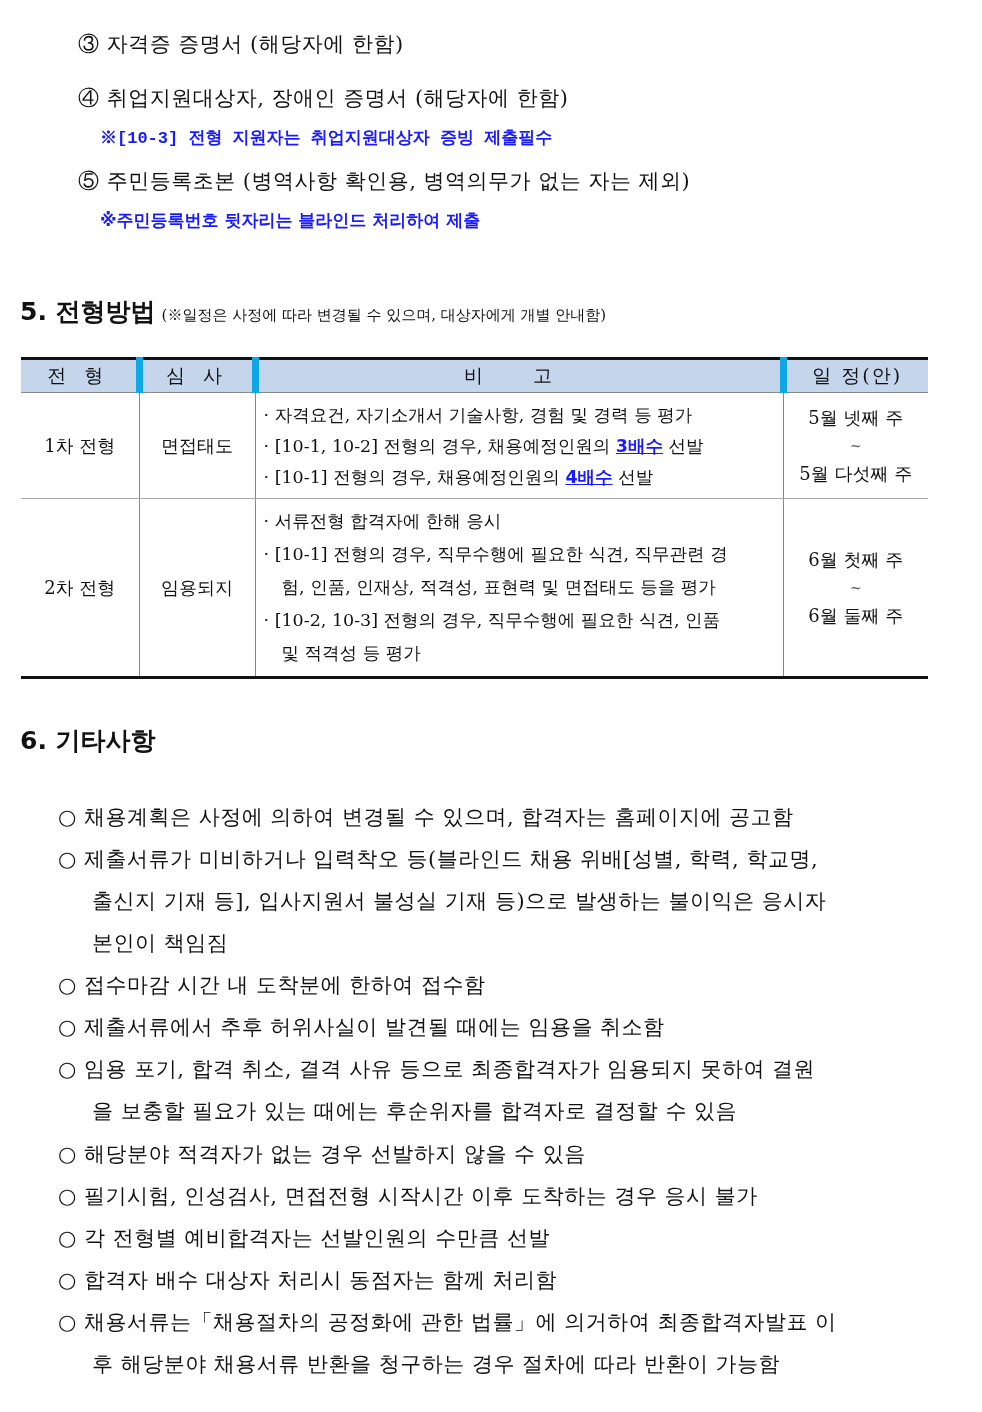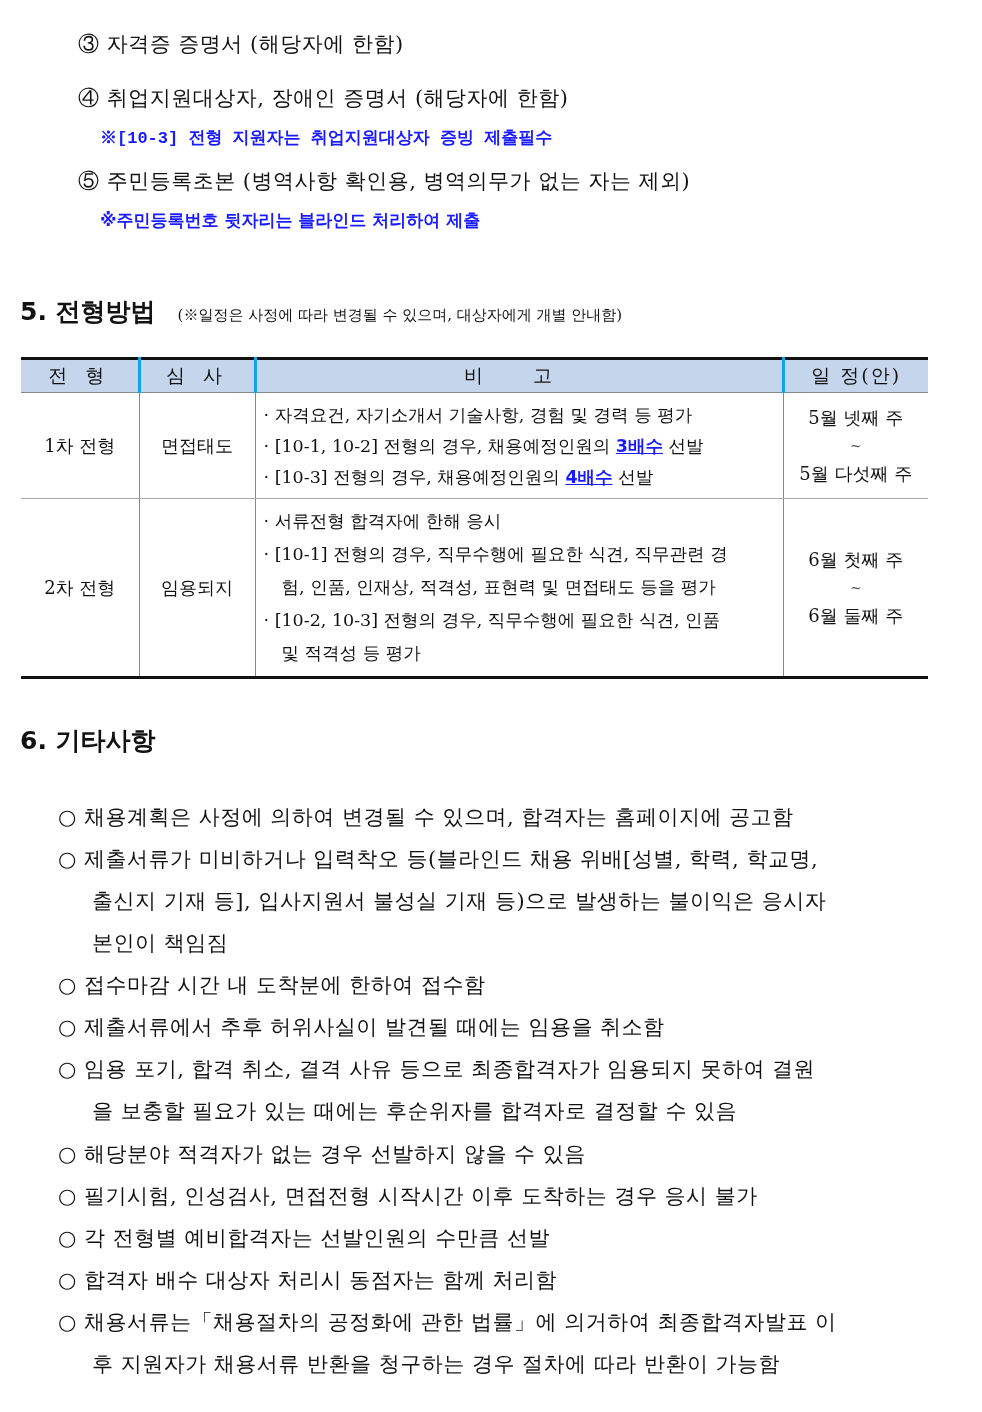--- a/index.html
+++ b/index.html
@@ -12,7 +12,7 @@
     .item { font-size: 21px; letter-spacing: 0.5px; }
     .note { font-family: "DejaVu Sans", "Liberation Sans", sans-serif; font-weight: bold; color: #1a1aff; font-size: 17px; }
     .h { font-family: "DejaVu Sans", "Liberation Sans", sans-serif; font-weight: bold; font-size: 25px; }
-    .h .sub { font-family: "DejaVu Serif", serif; font-weight: normal; font-size: 15px; margin-left: 22px; }
+    .h .sub { font-family: "DejaVu Serif", serif; font-weight: normal; font-size: 15px; margin-left: 6px; }
     table.sel {
       position: absolute; left: 21px; top: 357px; width: 907px;
       border-collapse: collapse; font-size: 18px;

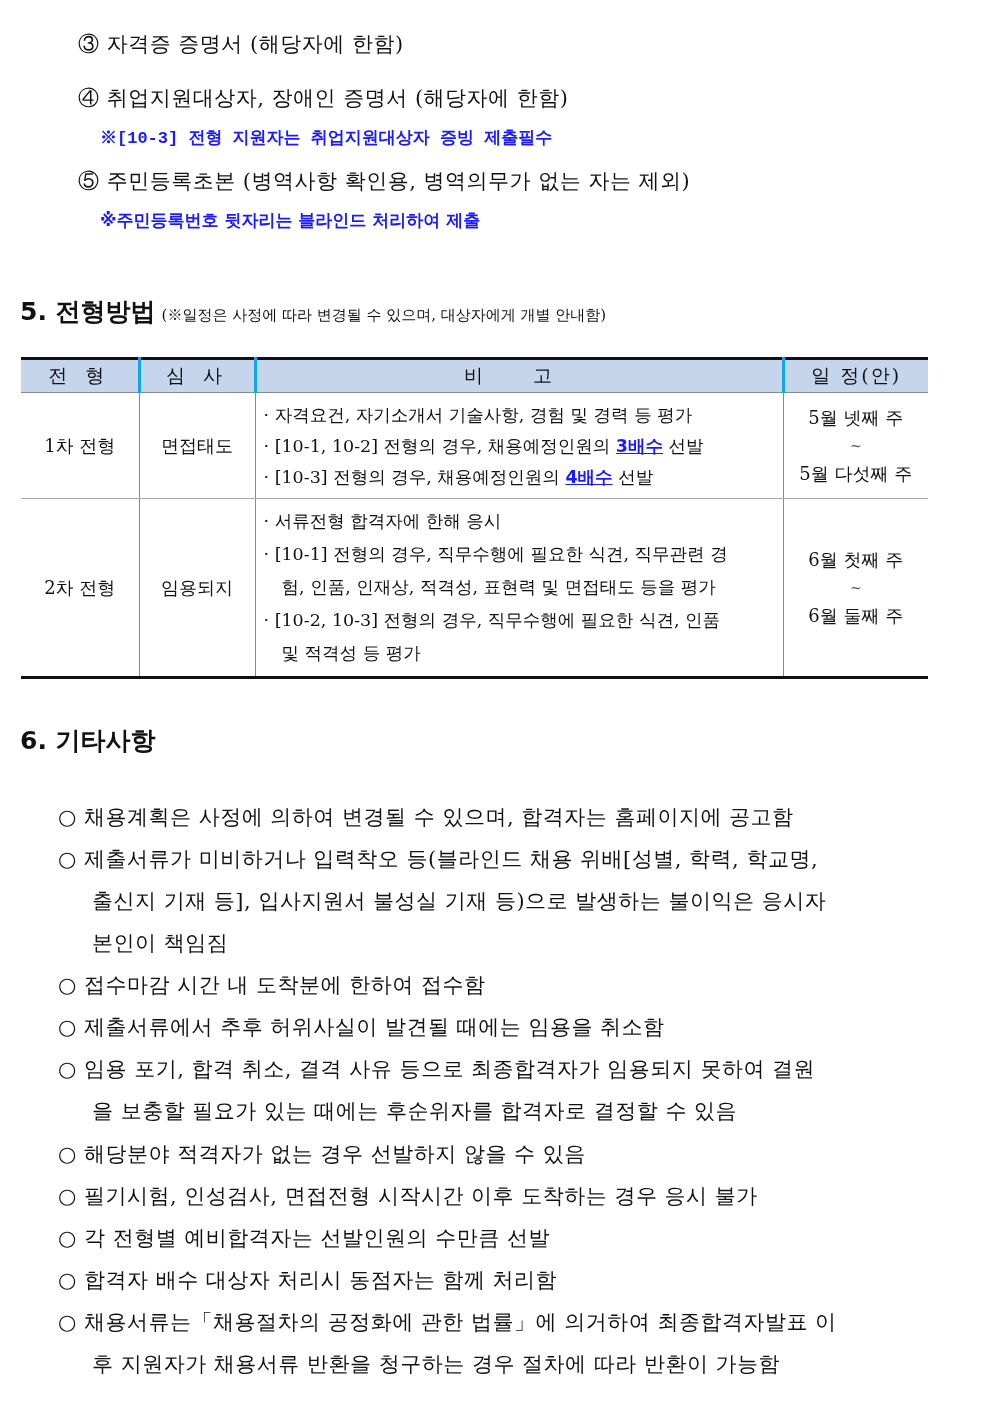--- a/index.html
+++ b/index.html
@@ -20,7 +20,7 @@
     }
     table.sel th {
       background: #c5d6ec; font-weight: normal; height: 30px; font-size: 19px;
-      border-left: 3px solid #0ea5e9; border-right: 1px solid #888; border-bottom: 1px solid #888;
+      border-left: 7px solid #0ea5e9; border-right: 1px solid #888; border-bottom: 1px solid #888;
       letter-spacing: 6px;
     }
     table.sel th:first-child, table.sel td:first-child { border-left: none; }

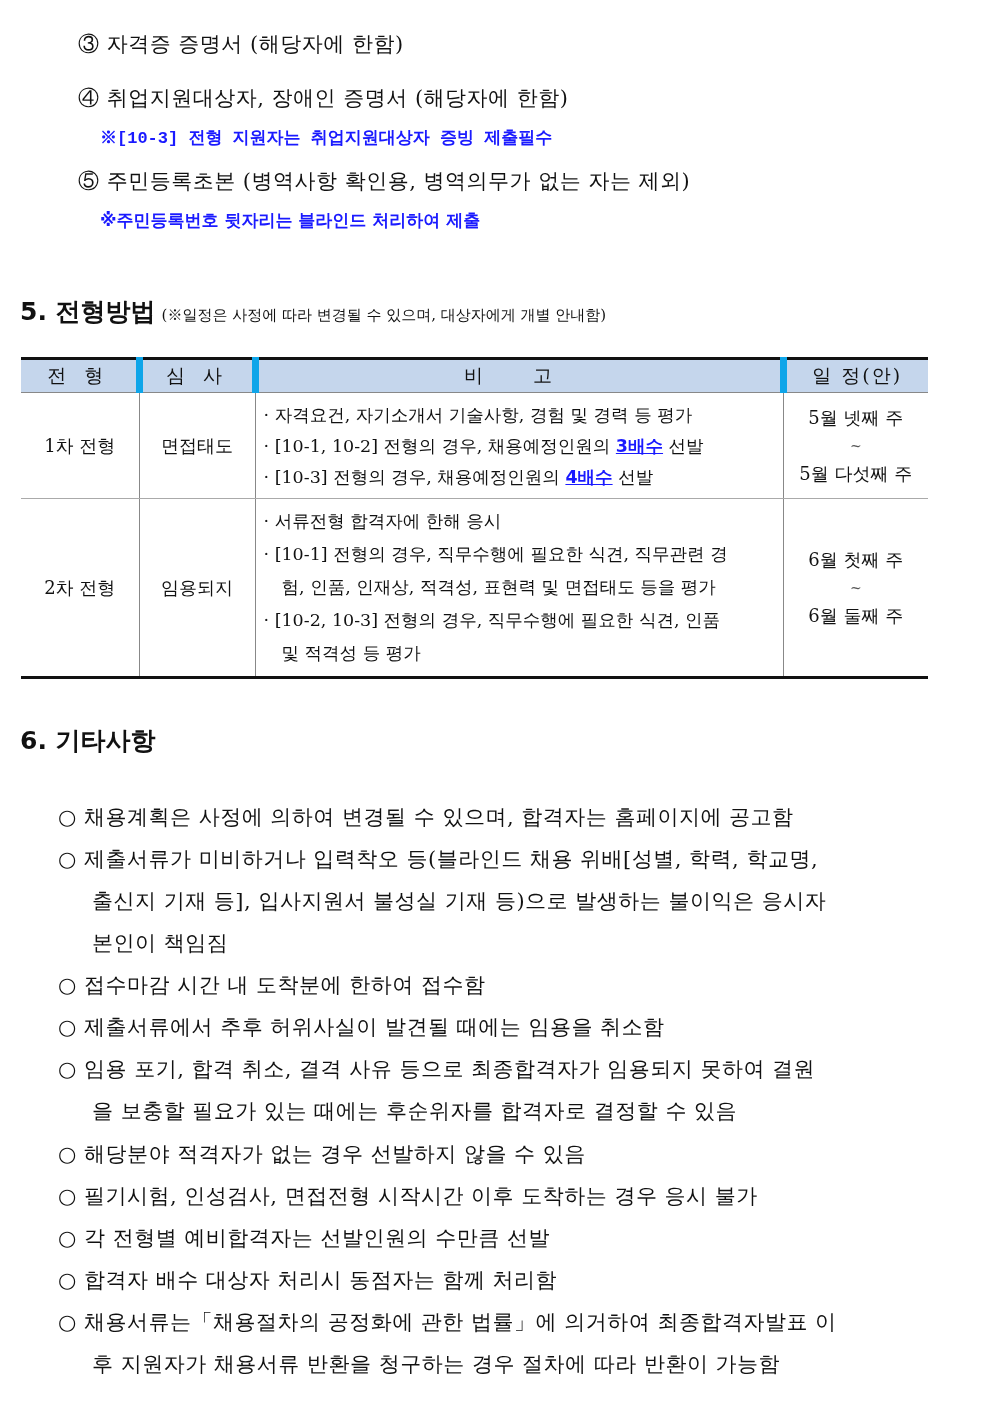--- a/index.html
+++ b/index.html
@@ -73,7 +73,7 @@
       <td class="notes" style="line-height:31px; padding-bottom:4px;">
         <div><span>· 자격요건, 자기소개서 기술사항, 경험 및 경력 등 평가</span></div>
         <div><span> · [10-1, 10-2] 전형의 경우, 채용예정인원의 </span><span class="hl">3배수</span><span> 선발</span></div>
-        <div><span> · [10-3] 전형의 경우, 채용예정인원의 </span><span class="hl">4배수</span><span> 선발</span></div>
+        <div><span> · [10-1] 전형의 경우, 채용예정인원의 </span><span class="hl">4배수</span><span> 선발</span></div>
       </td>
       <td class="sched">
         <div>5월 넷째 주</div>

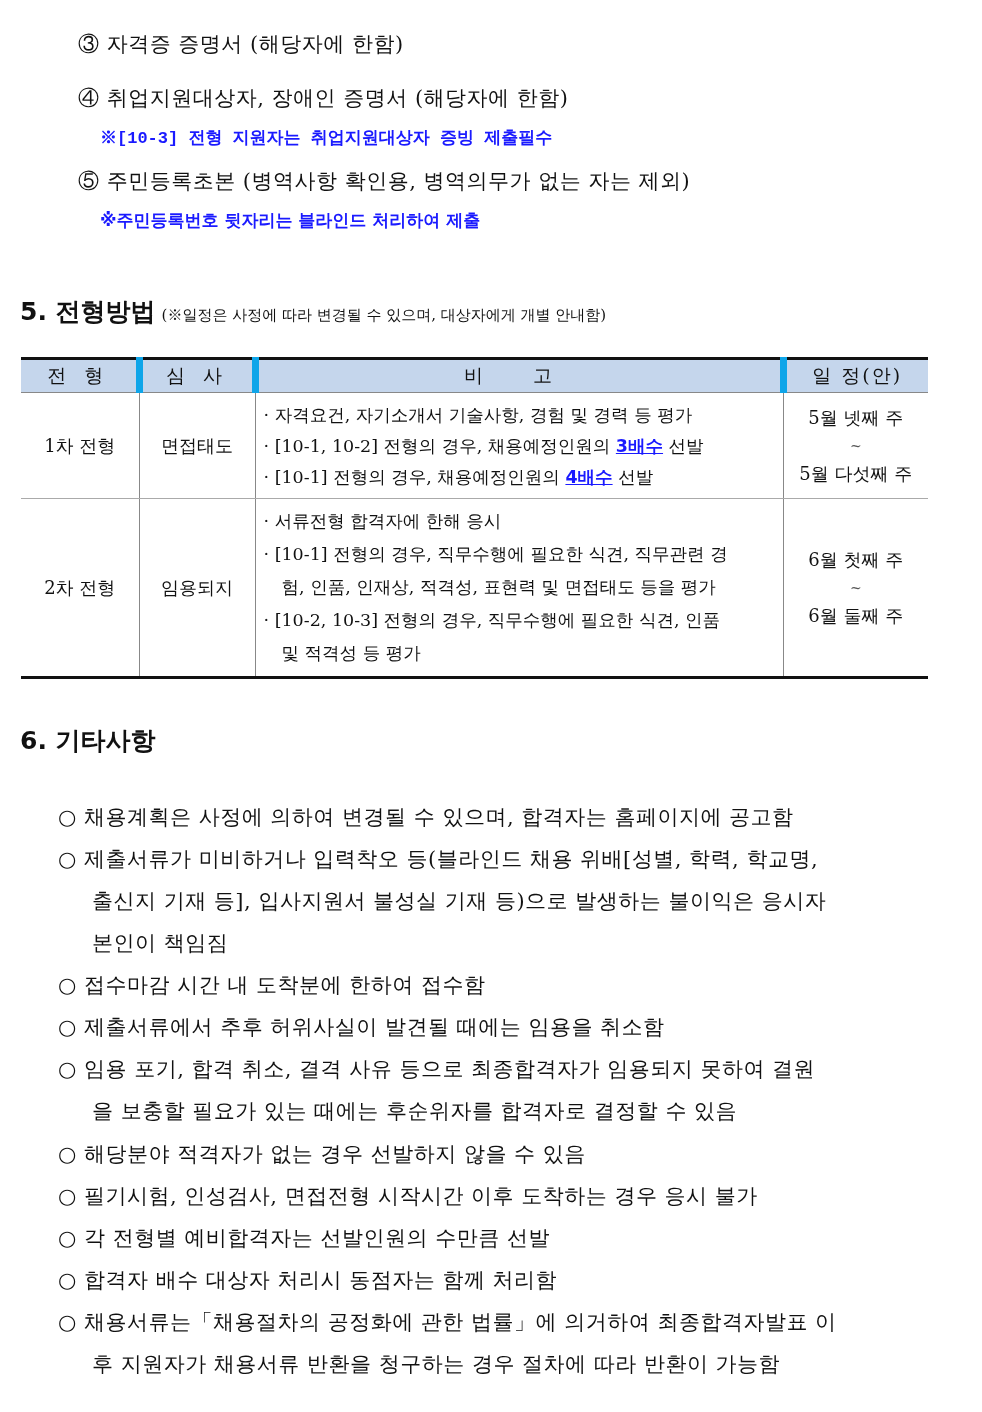--- a/index.html
+++ b/index.html
@@ -116,7 +116,7 @@
     <div class="line bullet" style="top: 1224px; left: 58px;">○ 각 전형별 예비합격자는 선발인원의 수만큼 선발</div>
     <div class="line bullet" style="top: 1266px; left: 58px;">○ 합격자 배수 대상자 처리시 동점자는 함께 처리함</div>
     <div class="line bullet" style="top: 1308px; left: 58px;">○ 채용서류는「채용절차의 공정화에 관한 법률」에 의거하여 최종합격자발표 이</div>
-    <div class="line bullet" style="top: 1350px; left: 92px;">후 지원자가 채용서류 반환을 청구하는 경우 절차에 따라 반환이 가능함</div>
+    <div class="line bullet" style="top: 1350px; left: 92px;">후 해당분야 채용서류 반환을 청구하는 경우 절차에 따라 반환이 가능함</div>
   </div>
 
 </body></html>

